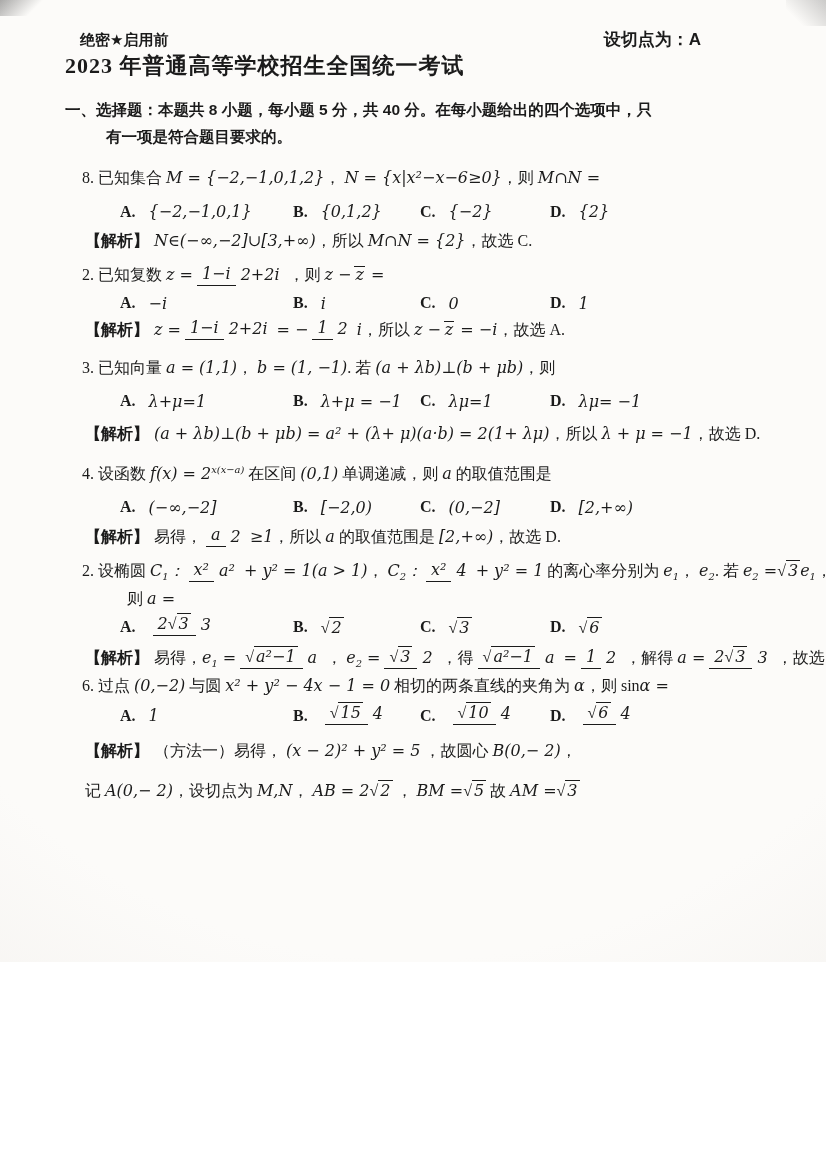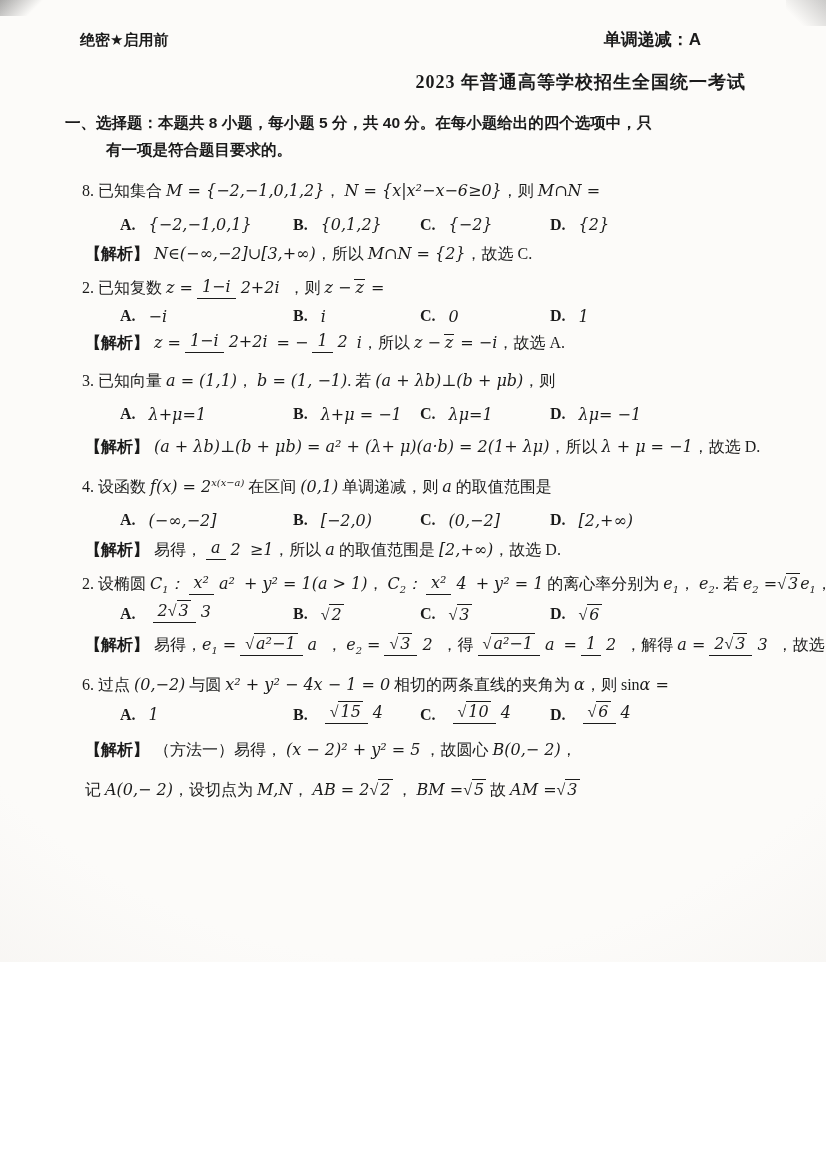--- a/index.html
+++ b/index.html
@@ -71,7 +71,7 @@
 
   <div class="hdr">
     <span class="hdr-left">绝密★启用前</span>
-    <span class="hdr-right">单调递减：A</span>
+    <span class="hdr-right">设切点为：A</span>
   </div>
 
   <div class="title">2023 年普通高等学校招生全国统一考试</div>

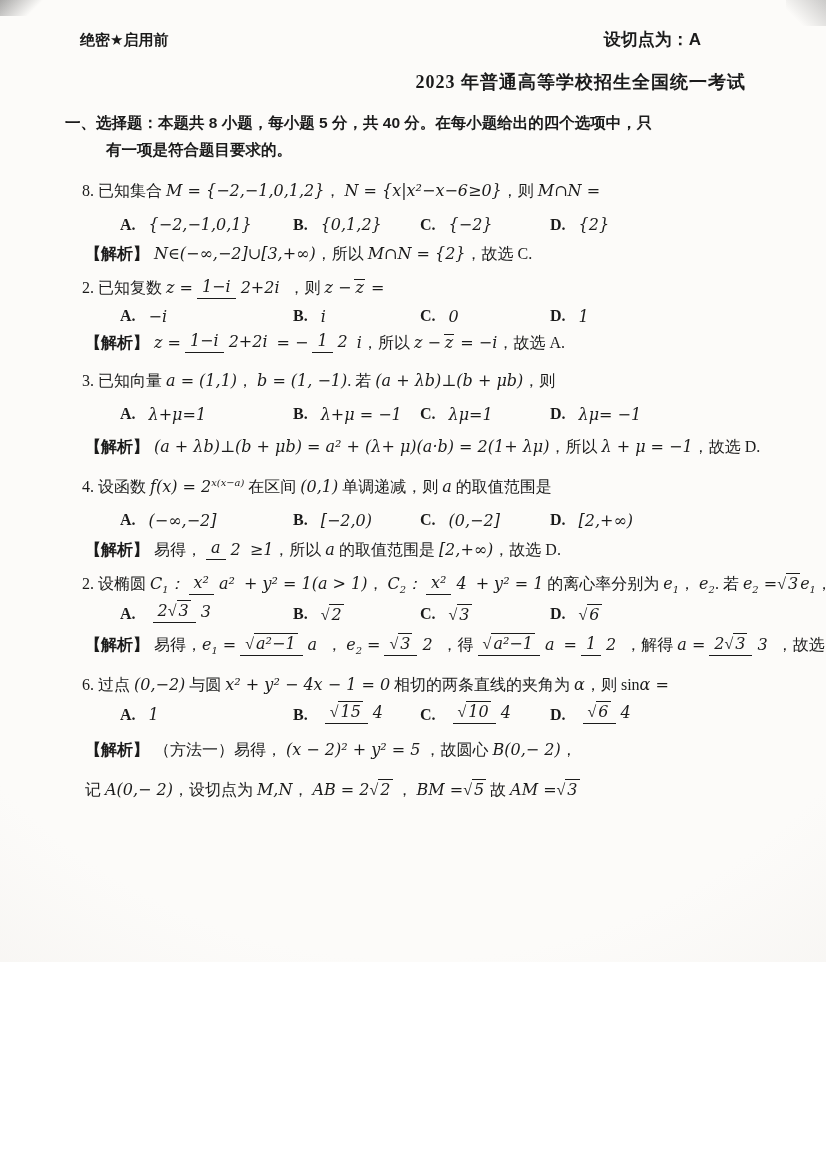--- a/index.html
+++ b/index.html
@@ -24,7 +24,7 @@
   .hdr-left{font-family:"Liberation Sans","DejaVu Sans",sans-serif;font-weight:700;font-size:15px;}
   .hdr-right{font-family:"Liberation Sans","DejaVu Sans",sans-serif;font-weight:700;font-size:17px;}
 
-  .title{margin-top:19px;text-align:right;font-size:18px;font-weight:700;letter-spacing:1px;}
+  .title{text-align:left;font-size:22px;font-weight:700;letter-spacing:1px;}
   .subtitle{margin-top:7px;text-align:center;font-size:31px;font-weight:900;letter-spacing:3px;
     font-family:"Liberation Sans","DejaVu Sans",sans-serif;}
 

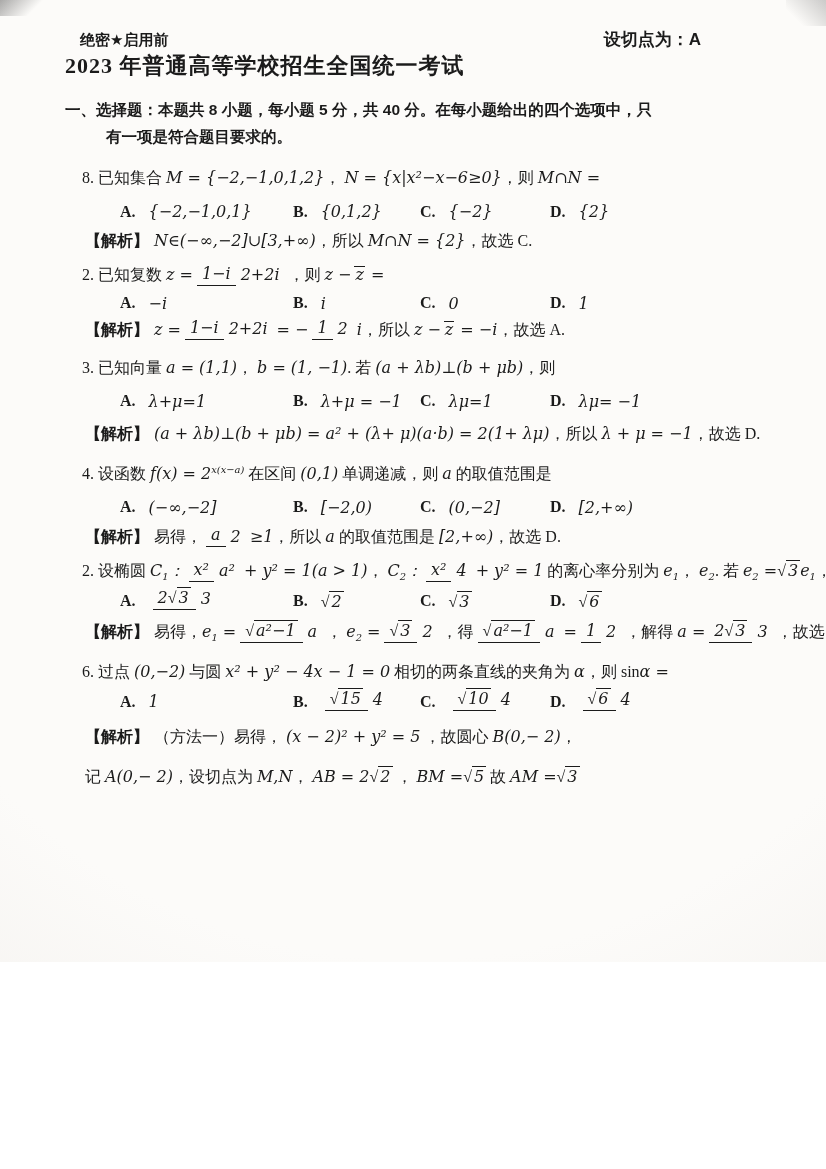--- a/index.html
+++ b/index.html
@@ -193,6 +193,7 @@
           <span class="num"><span class="m">x²</span></span>
           <span class="den"><span class="m">4</span></span>
         </span><span class="m">+ y² = 1</span><span class="t"> 的离心率分别为 </span><span class="m">e</span><sub><span class="m">1</span></sub><span class="t">， </span><span class="m">e</span><sub><span class="m">2</span></sub><span class="t">. 若 </span><span class="m">e</span><sub><span class="m">2</span></sub><span class="m"> =</span><span class="sqrt">√<span class="rad"><span class="m">3</span></span></span><span class="m">e</span><sub><span class="m">1</span></sub><span class="t">，</span></p>
+    <p class="stem2" style="margin-top:2px"><span class="t">则 </span><span class="m">a =</span></p>
     <div class="opts" style="margin-top:4px">
       <div class="opt">
           <span class="olabel">A.</span>

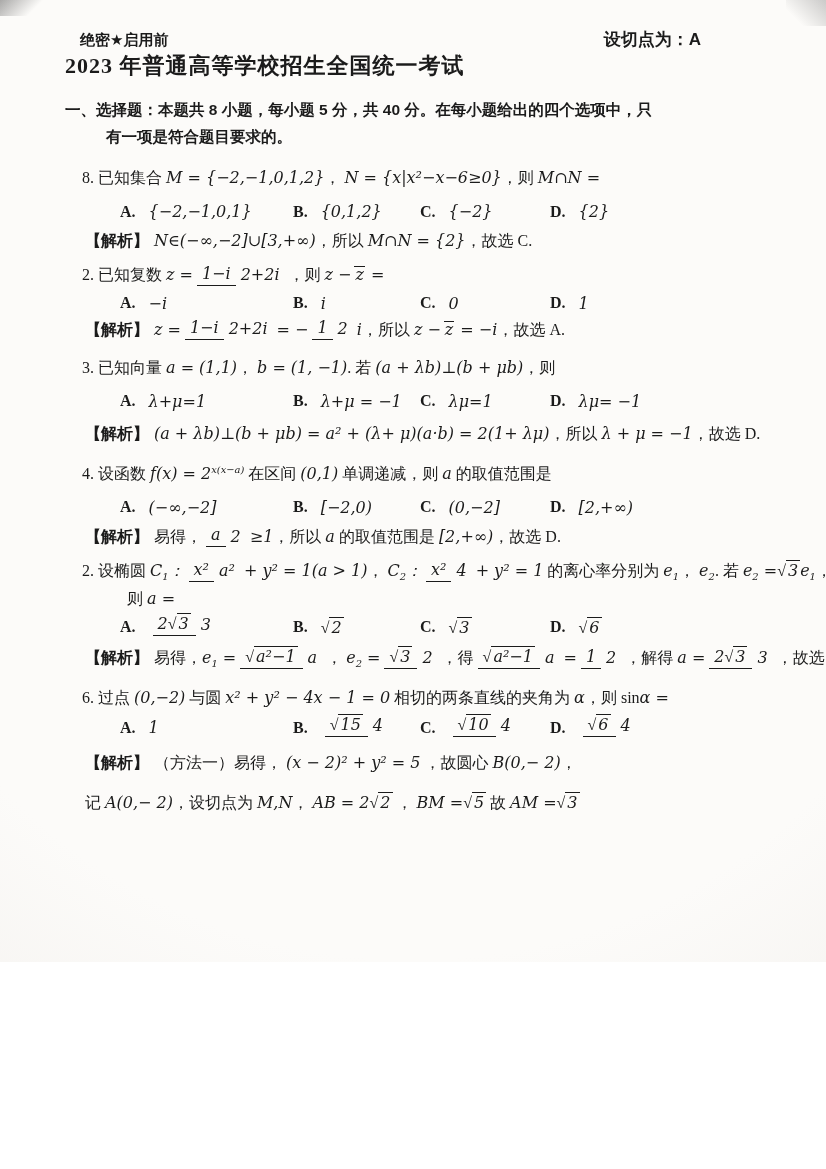--- a/index.html
+++ b/index.html
@@ -234,7 +234,7 @@
   </div>
 
   <div class="q">
-    <p class="stem" style="margin-top:14px"><span class="t">6. 过点 </span><span class="m">(0,−2)</span><span class="t"> 与圆 </span><span class="m">x² + y² − 4x − 1 = 0</span><span class="t"> 相切的两条直线的夹角为 </span><span class="m">α</span><span class="t">，则 sin</span><span class="m">α =</span></p>
+    <p class="stem" style="margin-top:2px"><span class="t">6. 过点 </span><span class="m">(0,−2)</span><span class="t"> 与圆 </span><span class="m">x² + y² − 4x − 1 = 0</span><span class="t"> 相切的两条直线的夹角为 </span><span class="m">α</span><span class="t">，则 sin</span><span class="m">α =</span></p>
     <div class="opts" style="margin-top:6px">
       <div class="opt">
           <span class="olabel">A.</span>

